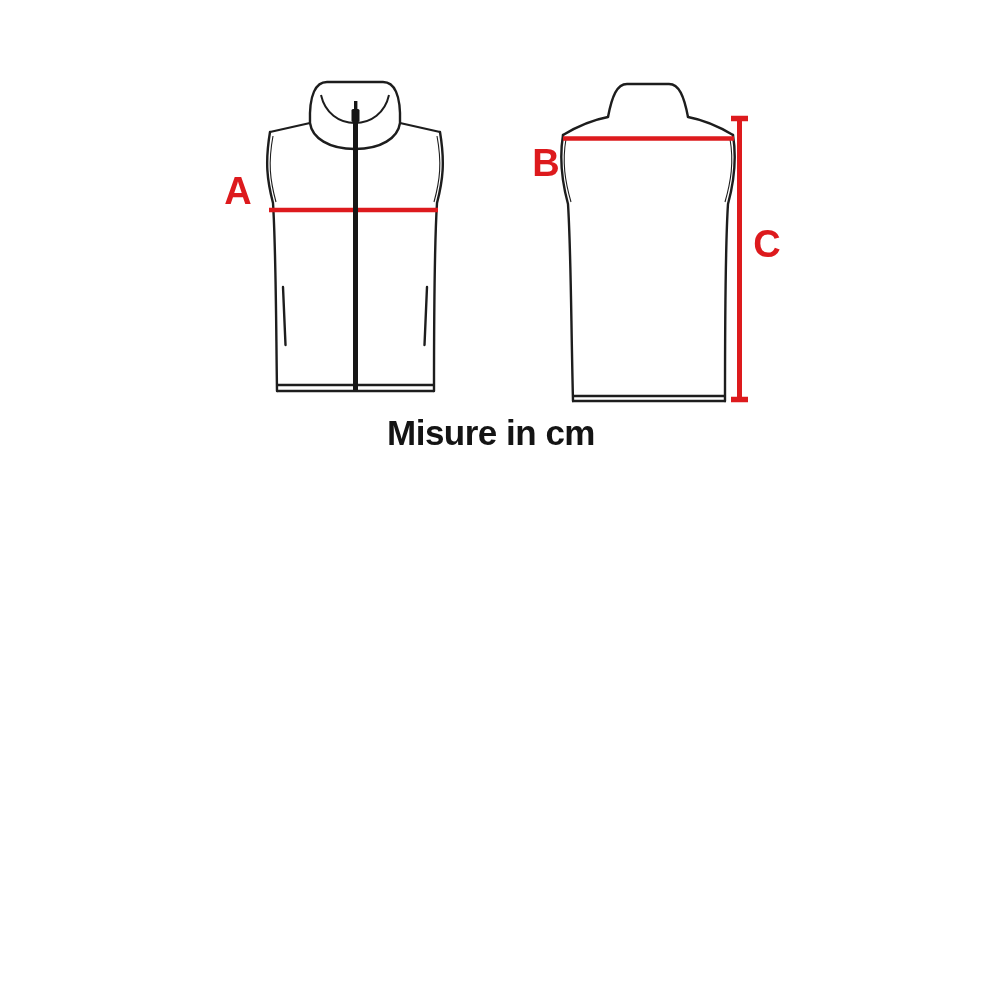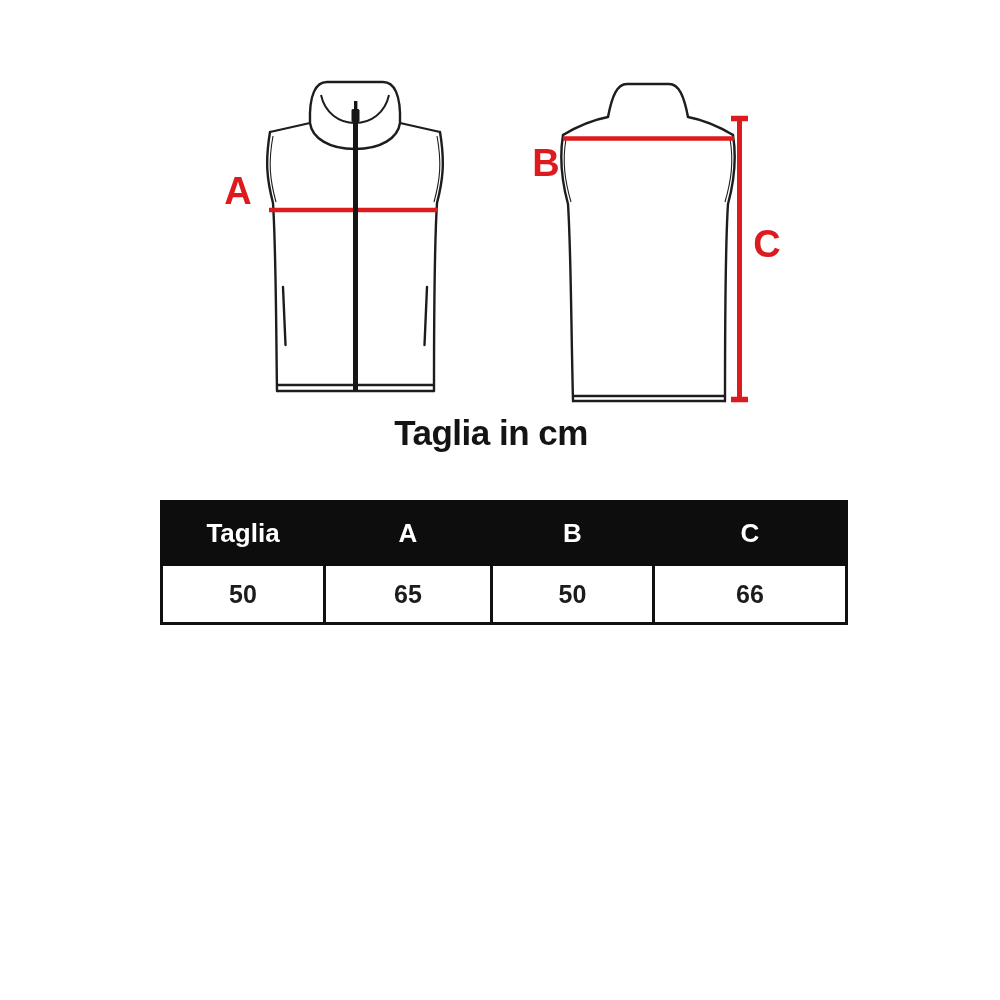--- a/index.html
+++ b/index.html
@@ -124,7 +124,7 @@
   <div class="measure-label label-b">B</div>
   <div class="measure-label label-c">C</div>
 
-  <div class="title">Taglia in cm</div>
+  <div class="title">Misure in cm</div>
 
   <table class="size-table">
     <colgroup>

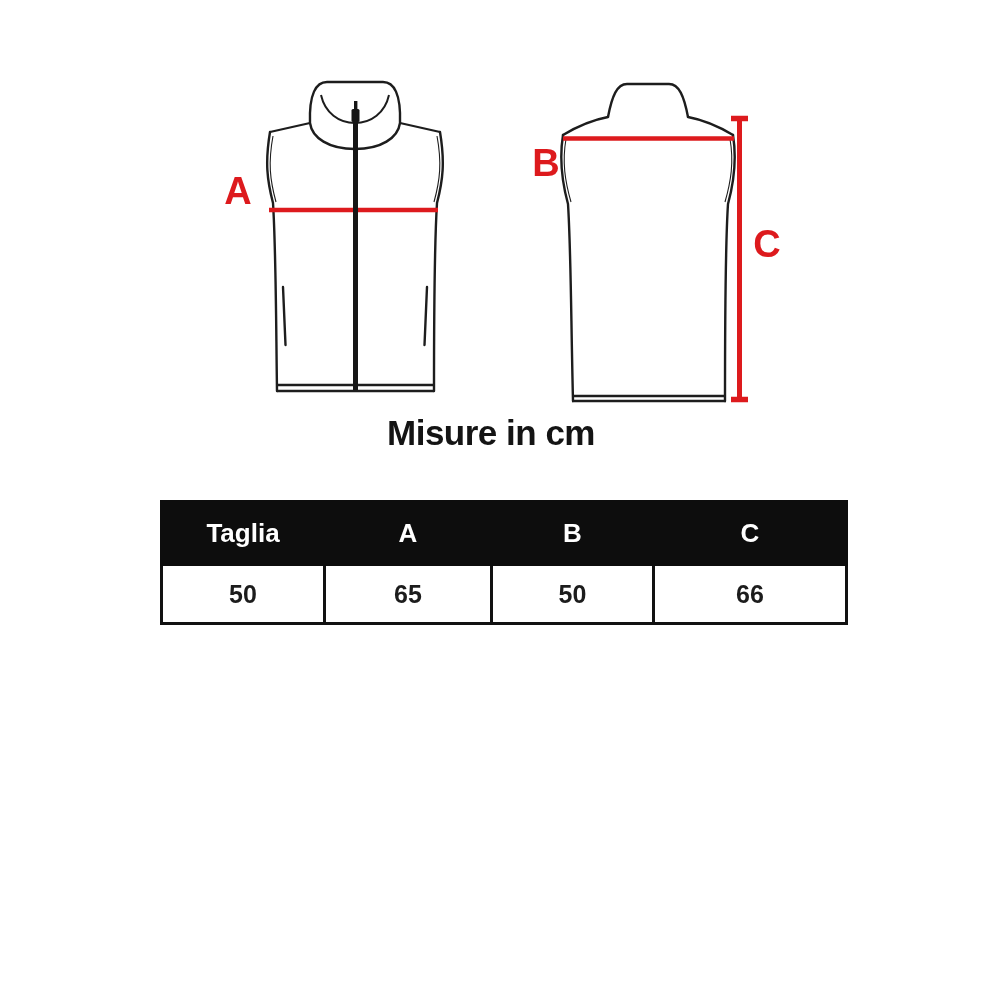--- a/index.html
+++ b/index.html
@@ -126,30 +126,6 @@
 
   <div class="title">Misure in cm</div>
 
-  <table class="size-table">
-    <colgroup>
-      <col style="width:163px">
-      <col style="width:167px">
-      <col style="width:162px">
-      <col style="width:193px">
-    </colgroup>
-    <thead>
-      <tr>
-        <th>Taglia</th>
-        <th>A</th>
-        <th>B</th>
-        <th>C</th>
-      </tr>
-    </thead>
-    <tbody>
-      <tr>
-        <td>50</td>
-        <td>65</td>
-        <td>50</td>
-        <td>66</td>
-      </tr>
-    </tbody>
-  </table>
 
 </div>
 

